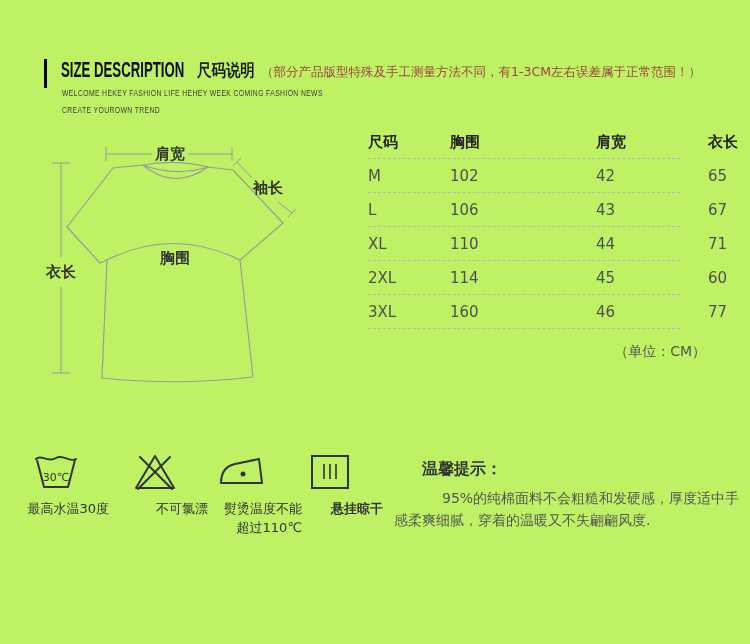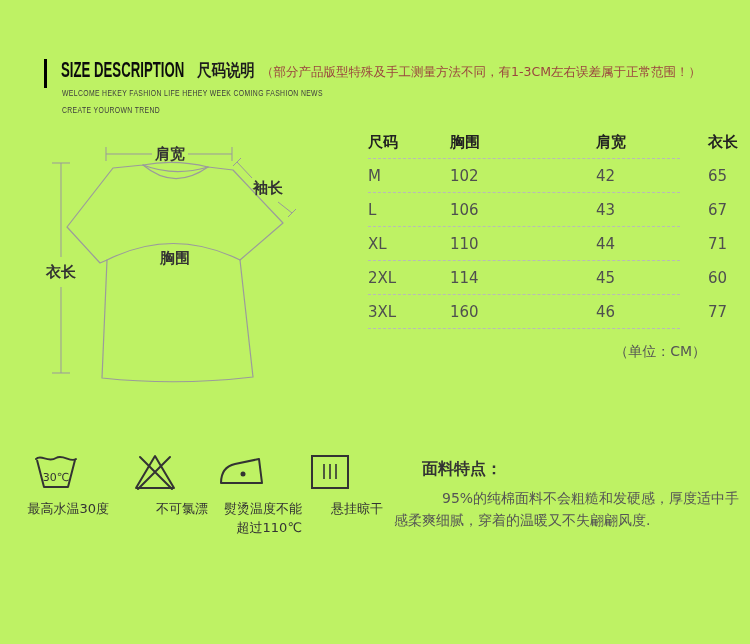--- a/index.html
+++ b/index.html
@@ -163,7 +163,7 @@
     <div></div>
   </div>
 
-  <div class="fabric-title">面料特点：</div>
+  <div class="fabric-title">温馨提示：</div>
   <div class="fabric-text">95%的纯棉面料不会粗糙和发硬感，厚度适中手感柔爽细腻，穿着的温暖又不失翩翩风度.</div>
 
 </div>

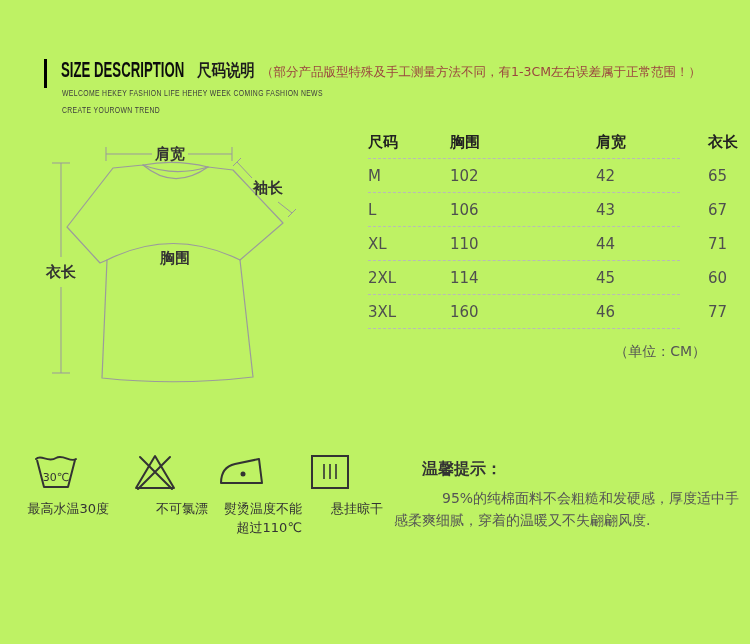--- a/index.html
+++ b/index.html
@@ -48,7 +48,7 @@
   .care-item.c1 { left:3px;   width:106px; }
   .care-item.c2 { left:102px; width:106px; }
   .care-item.c3 { left:182px; width:120px; }
-  .care-item.c4 { left:276px; width:107px; }
+  .care-item.c4 { left:276px; width:107px;font-weight:bold; }
   
   .fabric-title { position:absolute; left:422px; top:459px; font-size:16px; font-weight:bold; color:#333; }
   .fabric-text  { position:absolute; left:394px; top:487px; width:354px; font-size:14px; line-height:22px;

